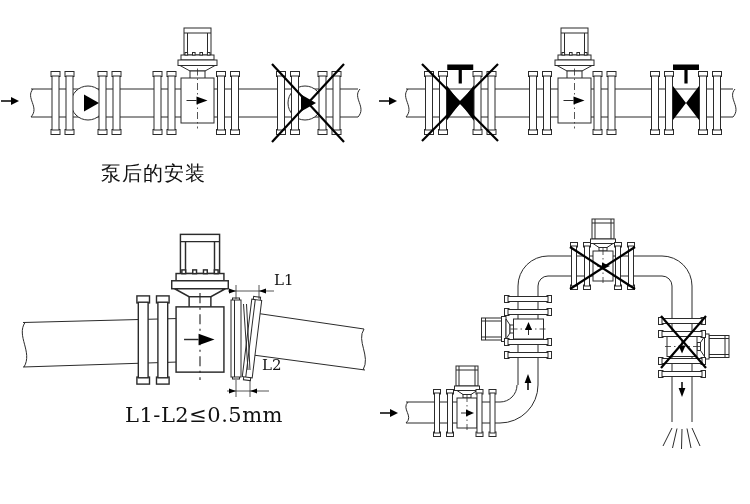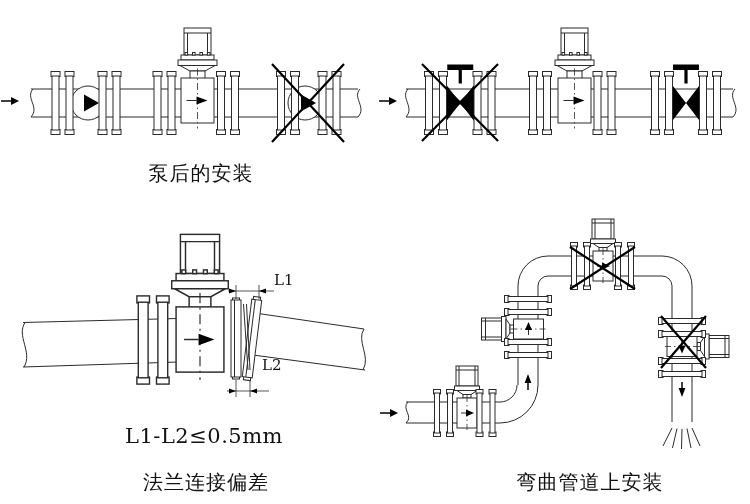--- a/index.html
+++ b/index.html
@@ -6,7 +6,7 @@
   .stage{position:relative;width:750px;height:504px;background:#ffffff;overflow:hidden;
          font-family:"Liberation Serif","DejaVu Serif",serif;color:#111;}
   .panel{position:absolute;}
-  .caption{position:absolute;font-size:20px;letter-spacing:1px;text-align:center;white-space:nowrap;}
+  .caption{position:absolute;font-size:20px;letter-spacing:1px;text-align:left;white-space:nowrap;}
   .dimlabel{position:absolute;font-family:"DejaVu Serif",serif;font-size:15px;white-space:nowrap;}
   .formula{position:absolute;font-family:"DejaVu Serif",serif;font-size:21px;white-space:nowrap;letter-spacing:.5px;margin-top:21px;}
   

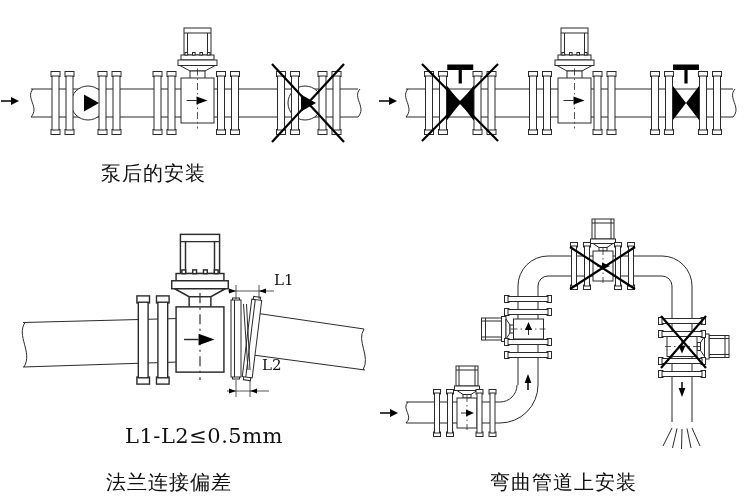--- a/index.html
+++ b/index.html
@@ -8,7 +8,7 @@
   .panel{position:absolute;}
   .caption{position:absolute;font-size:20px;letter-spacing:1px;text-align:left;white-space:nowrap;}
   .dimlabel{position:absolute;font-family:"DejaVu Serif",serif;font-size:15px;white-space:nowrap;}
-  .formula{position:absolute;font-family:"DejaVu Serif",serif;font-size:21px;white-space:nowrap;letter-spacing:.5px;margin-top:21px;}
+  .formula{position:absolute;font-family:"DejaVu Serif",serif;font-size:21px;white-space:nowrap;letter-spacing:.5px;}
   
   .ln{stroke:#2b2b2b;stroke-width:1;fill:none;}
   .wh{fill:#ffffff;stroke:#2b2b2b;stroke-width:1;}

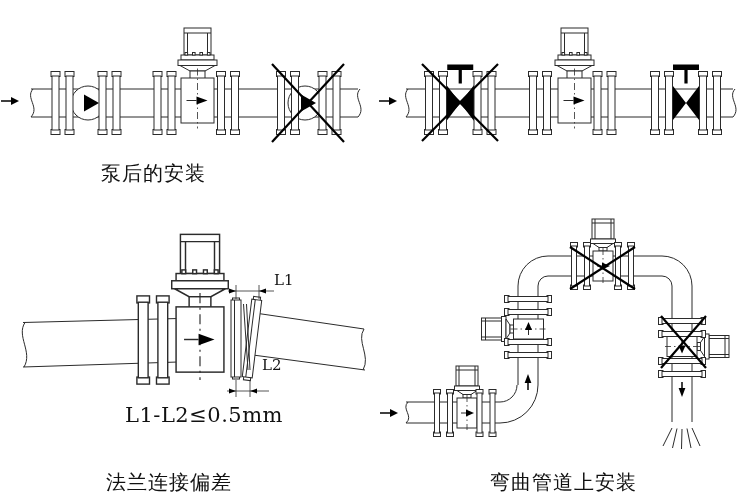--- a/index.html
+++ b/index.html
@@ -247,7 +247,6 @@
 
   <div class="formula" style="left:125px;top:403px;width:150px">L1-L2≤0.5mm</div>
 
-  <div class="caption" style="left:106px;top:469px;width:200px">法兰连接偏差</div>
 
   <div class="caption" style="left:490px;top:469px;width:200px">弯曲管道上安装</div>
 </div>

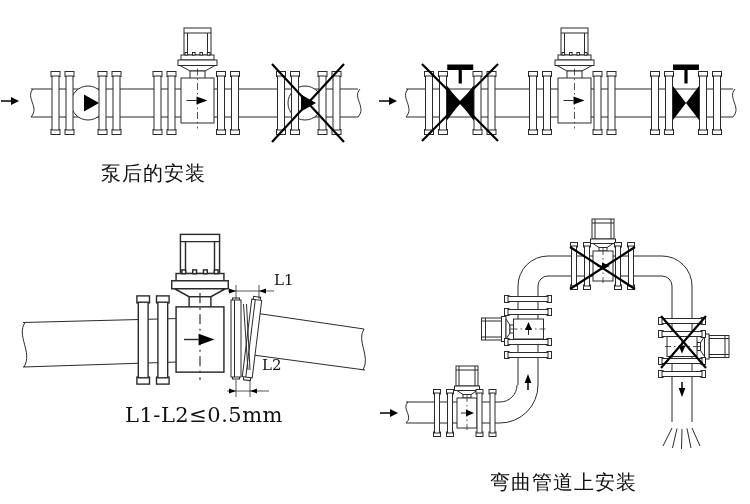--- a/index.html
+++ b/index.html
@@ -248,7 +248,6 @@
   <div class="formula" style="left:125px;top:403px;width:150px">L1-L2≤0.5mm</div>
 
 
-  <div class="caption" style="left:490px;top:469px;width:200px">弯曲管道上安装</div>
 </div>
 
 </body></html>

